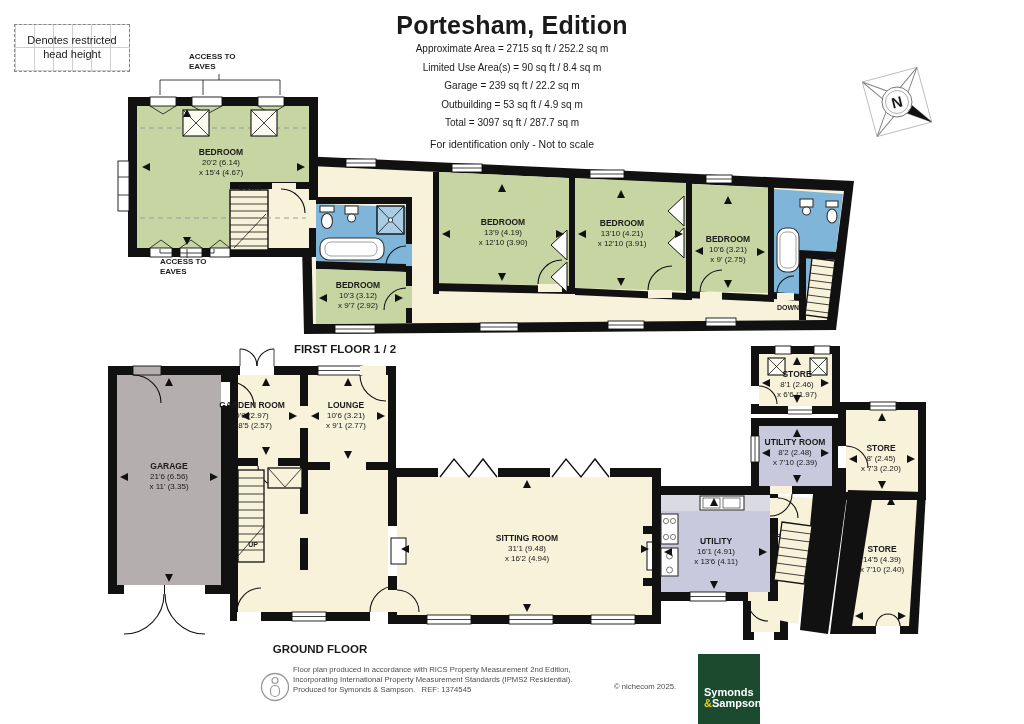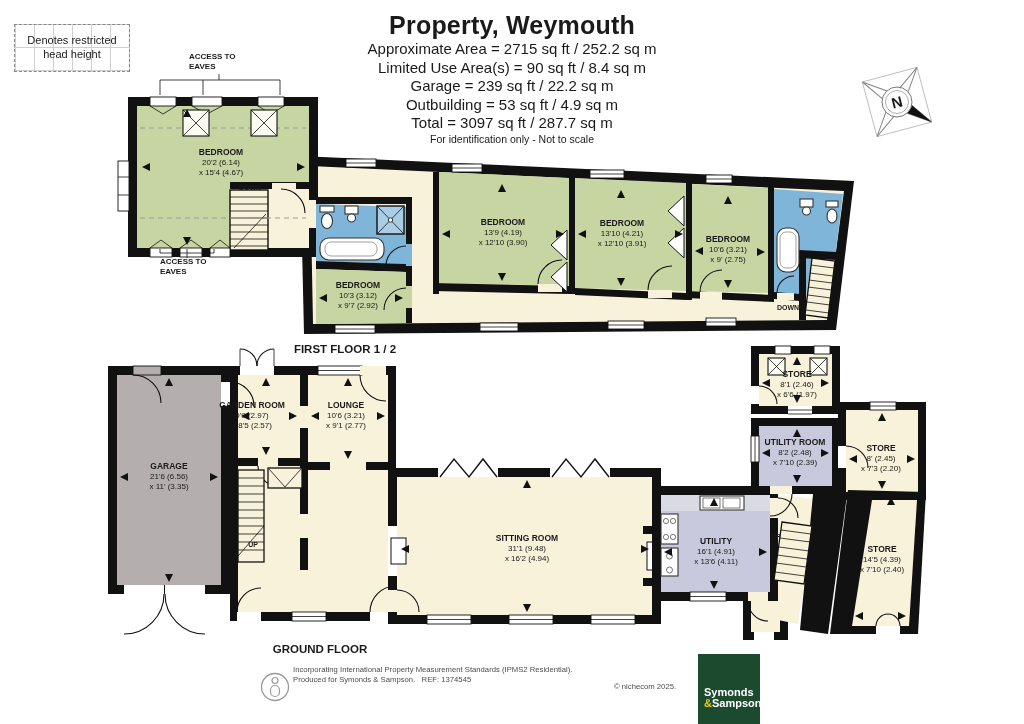--- a/index.html
+++ b/index.html
@@ -483,7 +483,7 @@
   </div>
 
   <div id="header">
-    <div class="title">Property, Weymouth</div>
+    <div class="title">Portesham, Edition</div>
     <div class="line">Approximate Area = 2715 sq ft / 252.2 sq m</div>
     <div class="line">Limited Use Area(s) = 90 sq ft / 8.4 sq m</div>
     <div class="line">Garage = 239 sq ft / 22.2 sq m</div>

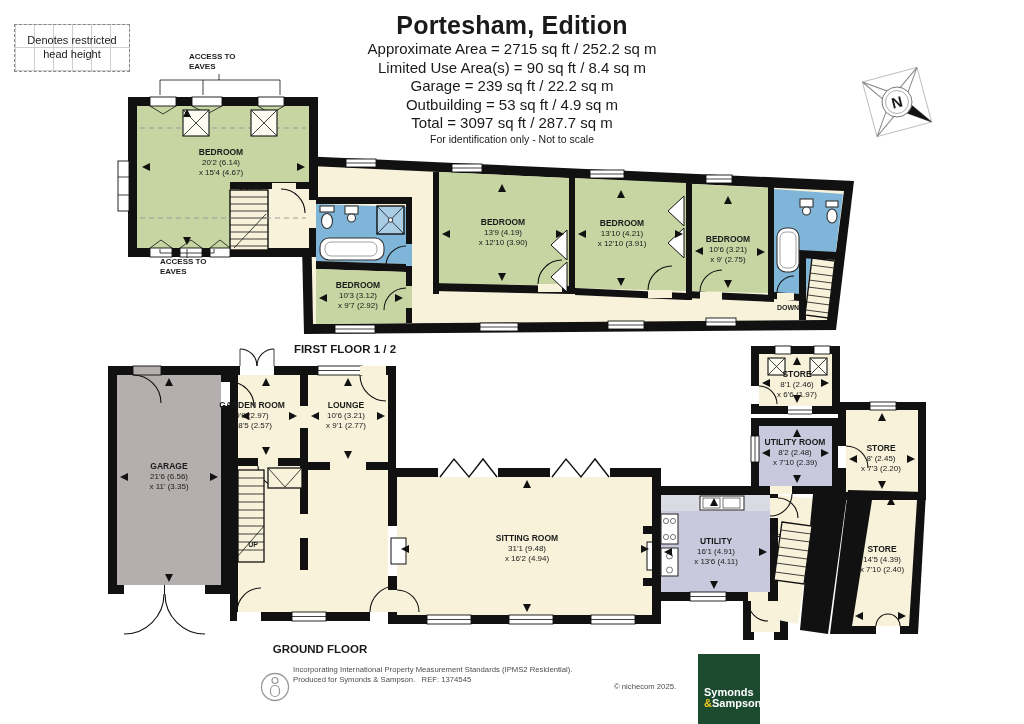--- a/index.html
+++ b/index.html
@@ -25,7 +25,7 @@
   
   #header{position:absolute;left:0;right:0;top:11px;text-align:center;z-index:6}
   #header .title{font-size:25px;font-weight:700;letter-spacing:.2px}
-  #header .line{font-size:15px;line-height:18.5px}
+  #header .line{font-size:10px;line-height:18.5px}
   #header .small{font-size:10.5px;}
   
   #legend{position:absolute;left:14px;top:24px;width:114px;height:46px;border:1.5px dashed #888;

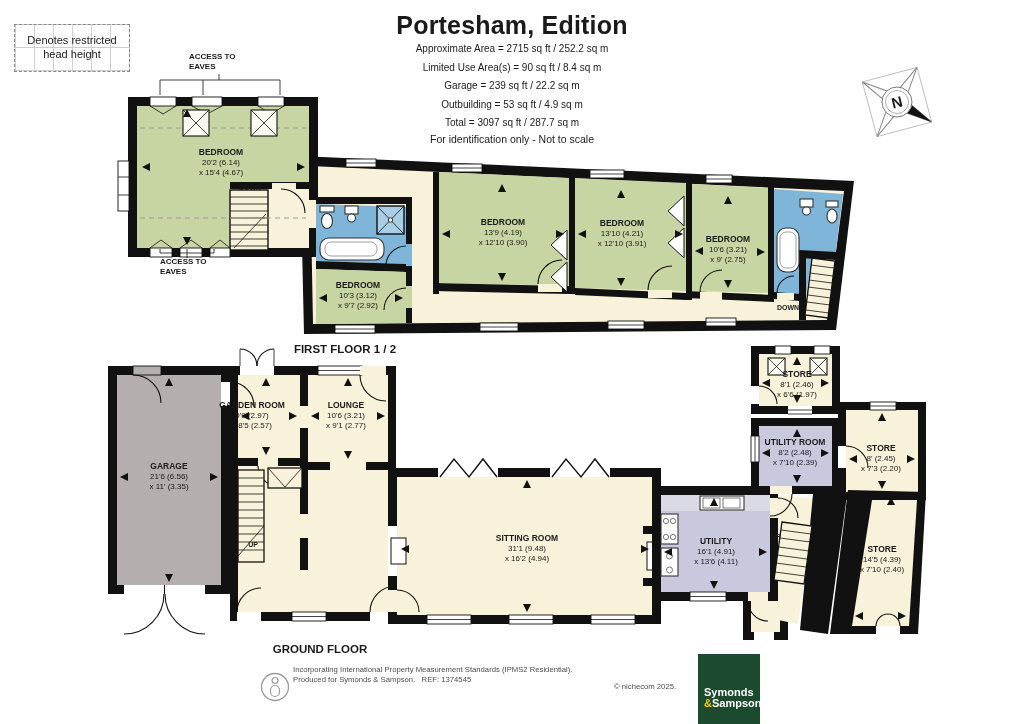--- a/index.html
+++ b/index.html
@@ -26,7 +26,7 @@
   #header{position:absolute;left:0;right:0;top:11px;text-align:center;z-index:6}
   #header .title{font-size:25px;font-weight:700;letter-spacing:.2px}
   #header .line{font-size:10px;line-height:18.5px}
-  #header .small{font-size:10.5px;}
+  #header .small{font-size:10.5px;margin-top:5px}
   
   #legend{position:absolute;left:14px;top:24px;width:114px;height:46px;border:1.5px dashed #888;
     display:flex;align-items:center;justify-content:center;text-align:center;

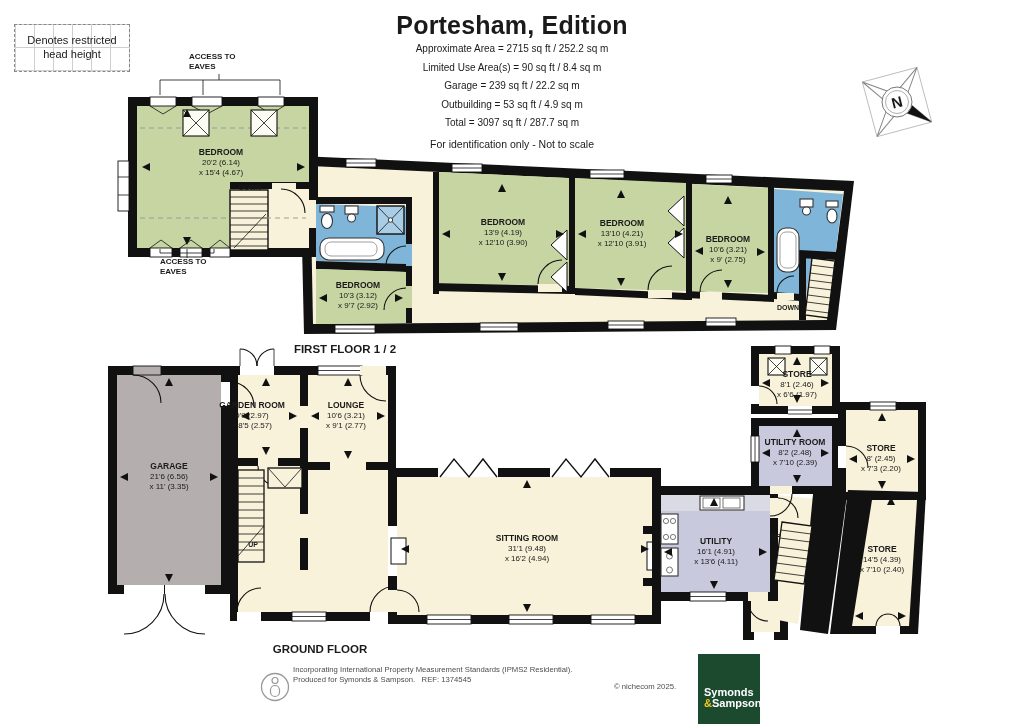--- a/index.html
+++ b/index.html
@@ -576,6 +576,7 @@
   <div class="floor-label" style="left:320px;top:649px">GROUND FLOOR</div>
 
   <div id="footer-text">
+    <div>Floor plan produced in accordance with RICS Property Measurement 2nd Edition,</div>
     <div>Incorporating International Property Measurement Standards (IPMS2 Residential).</div>
     <div>Produced for Symonds &amp; Sampson.&nbsp;&nbsp;&nbsp;REF:&nbsp;1374545</div>
   </div>

